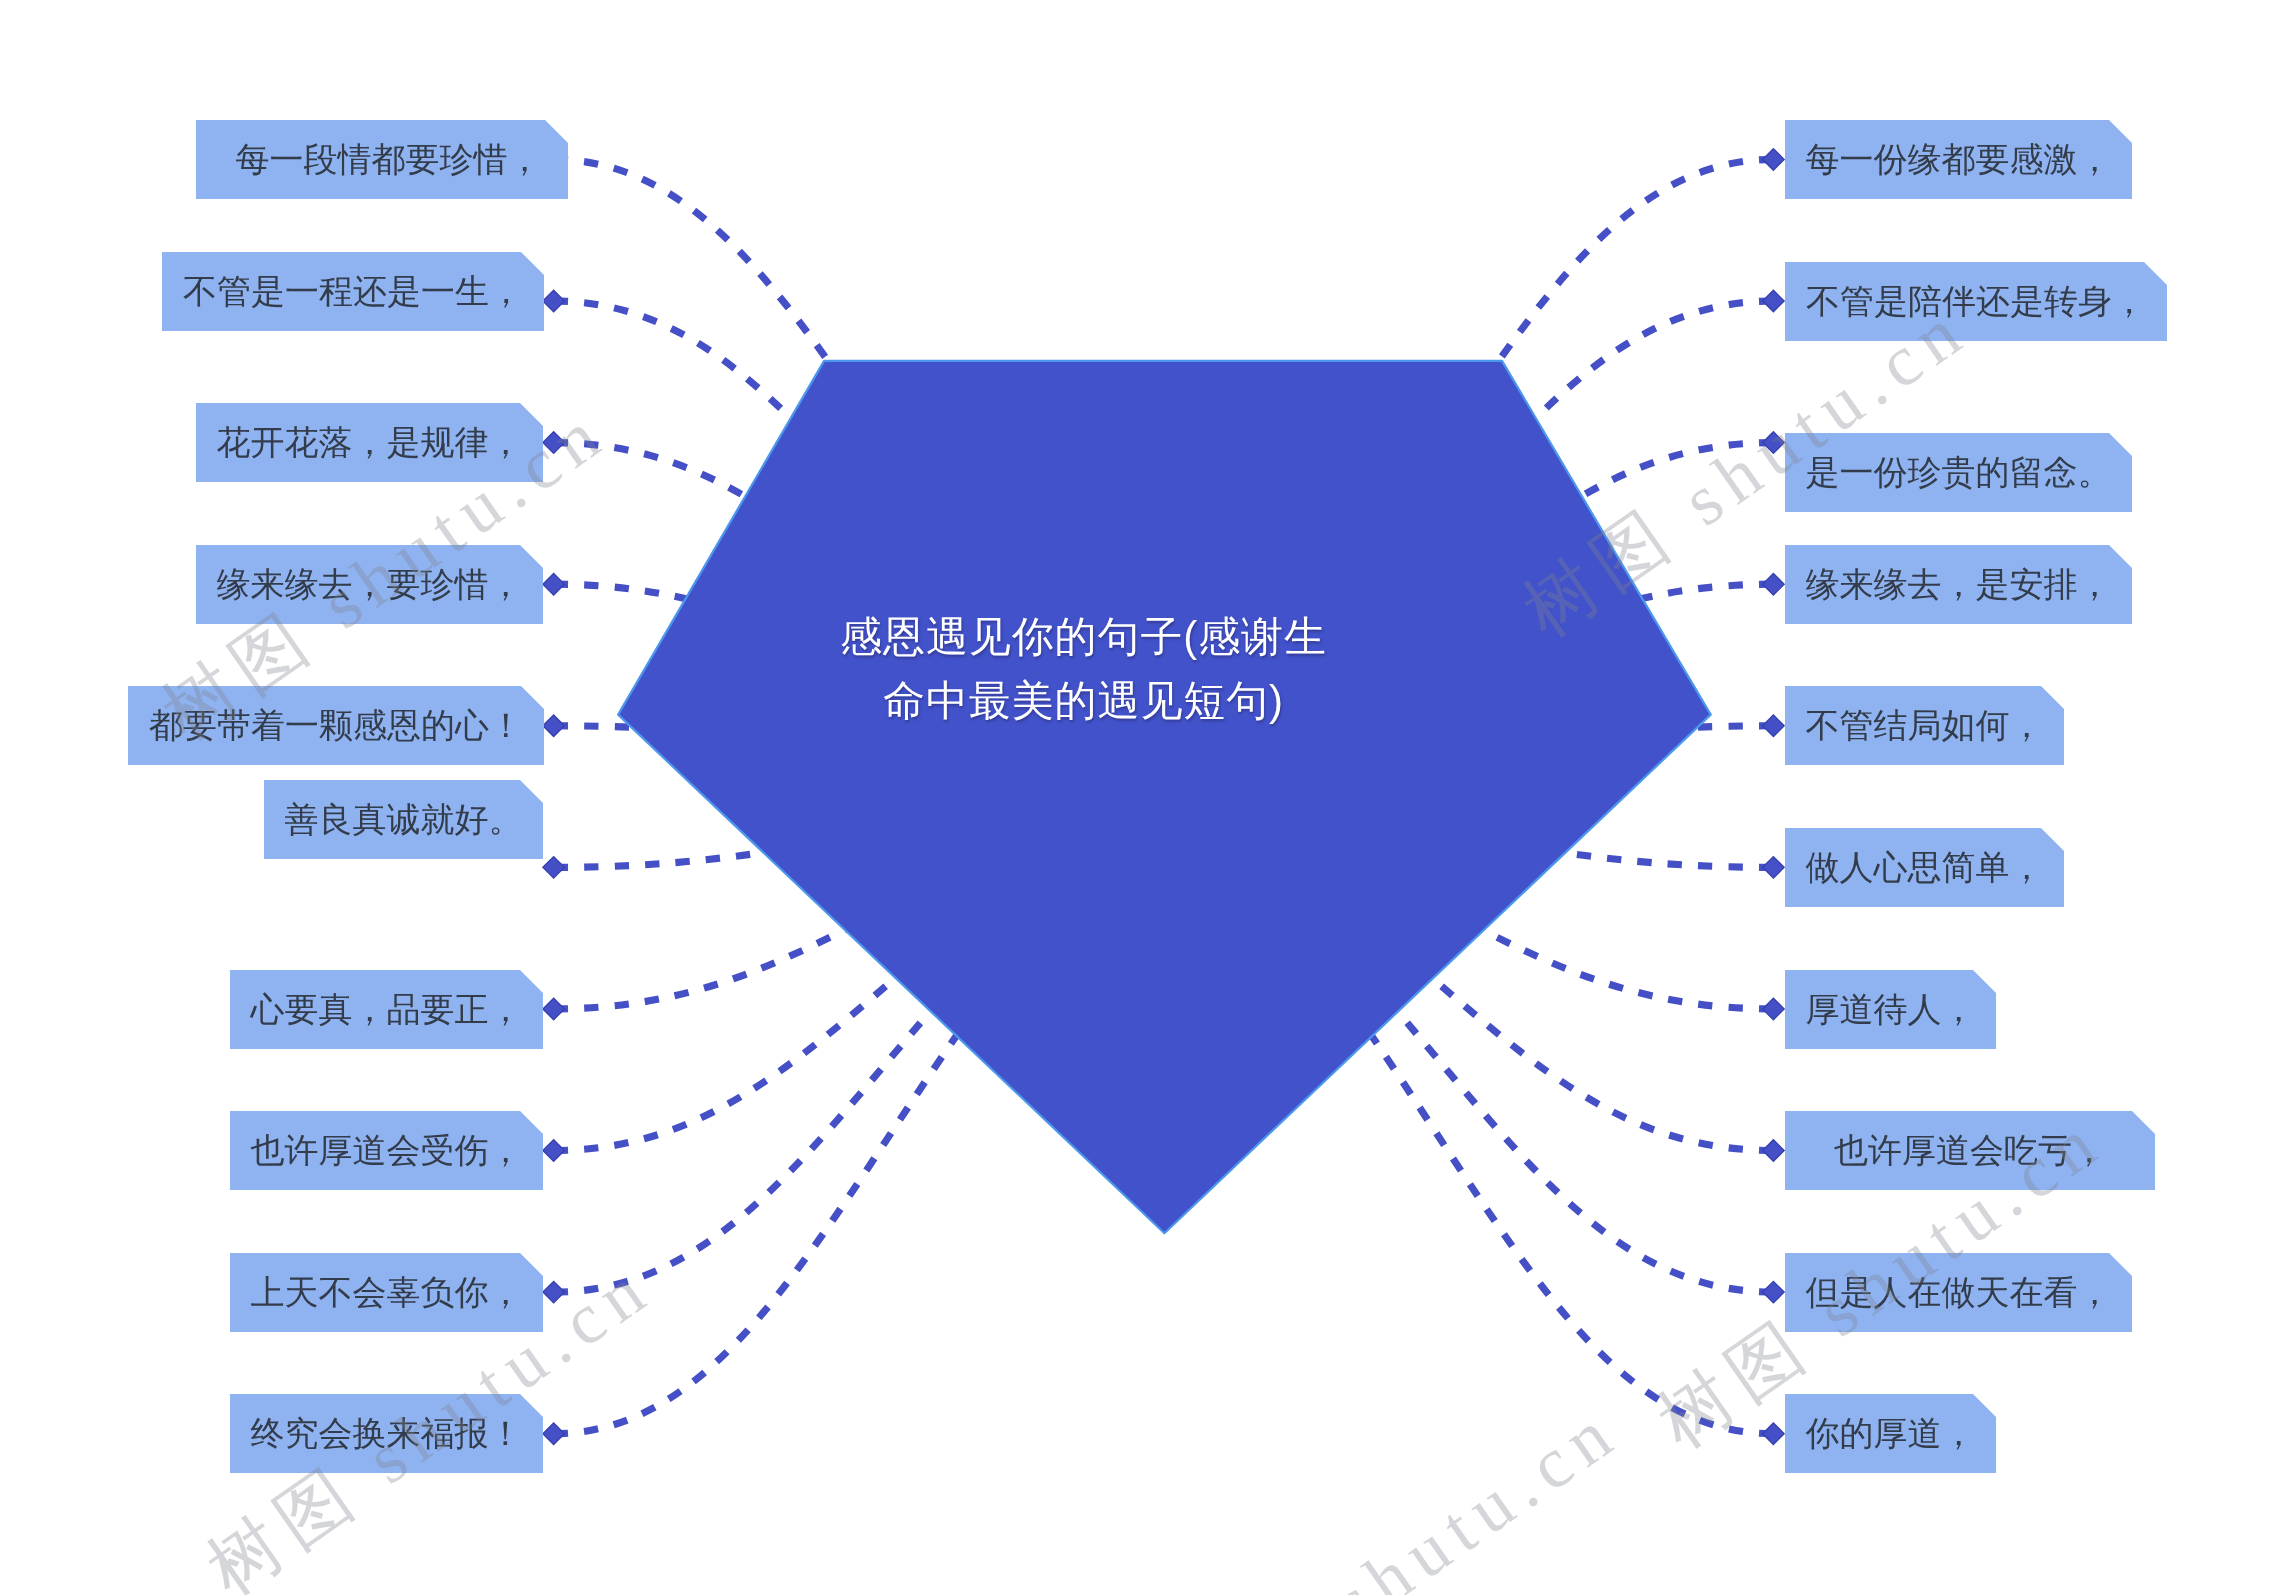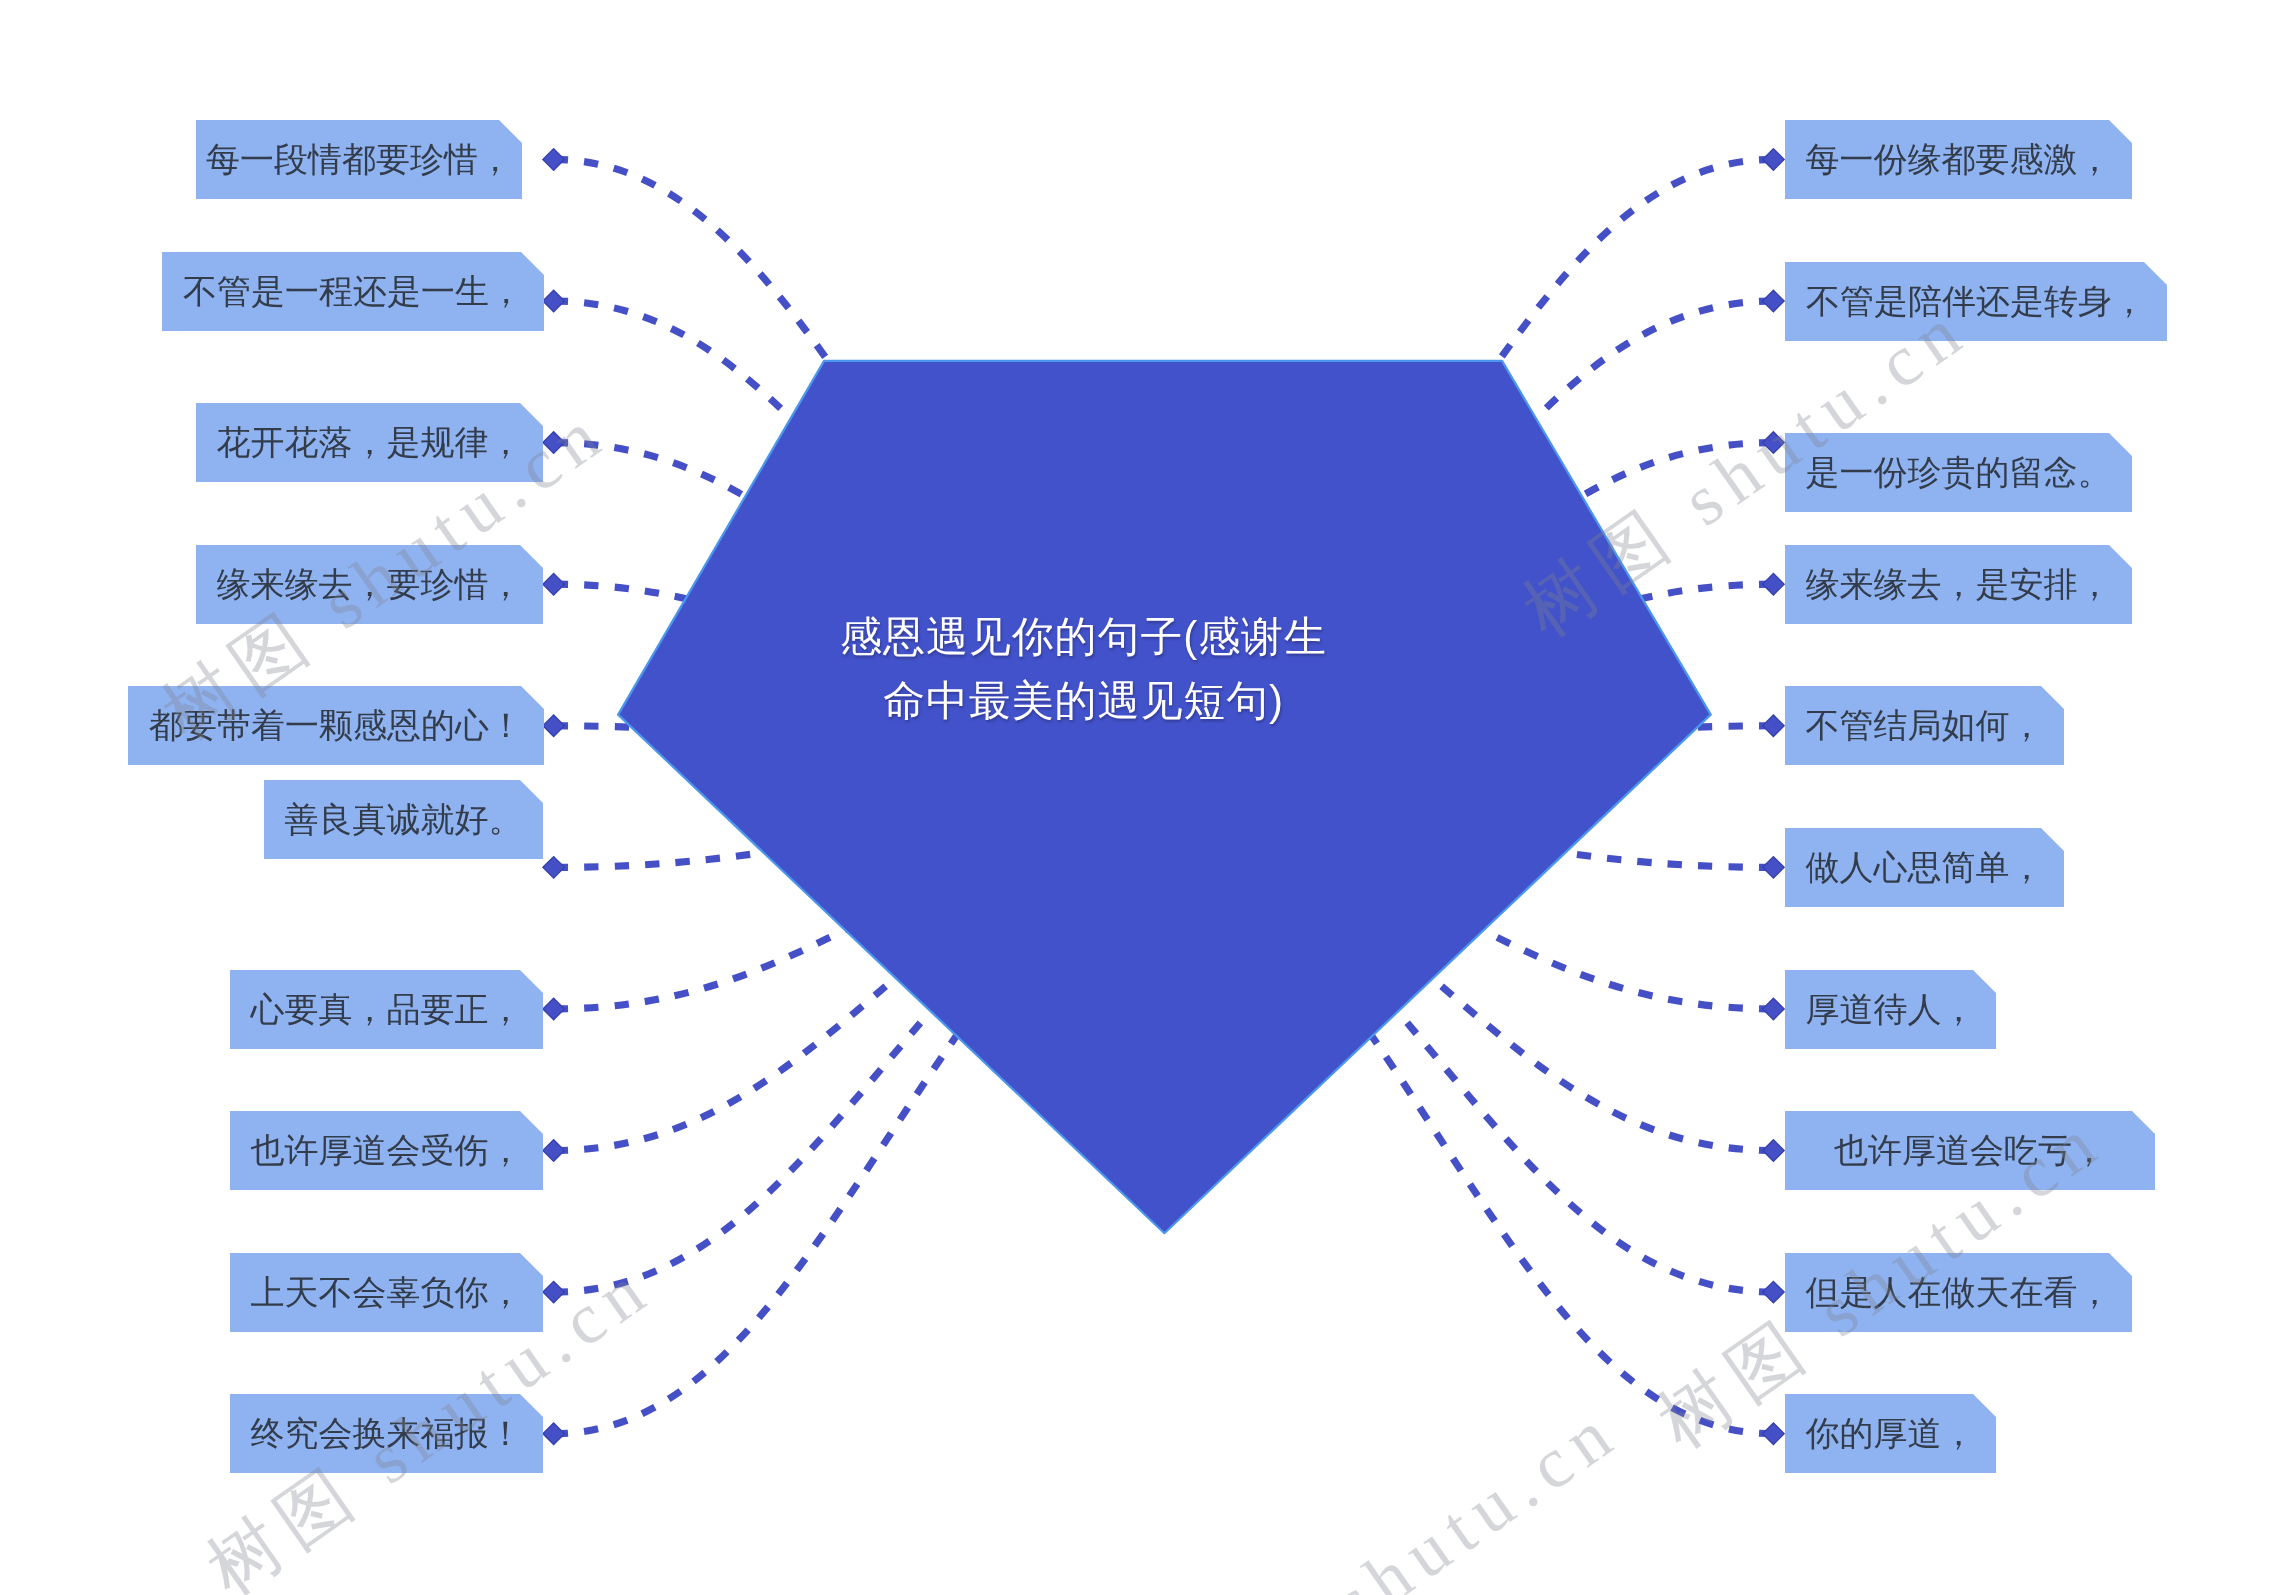--- a/index.html
+++ b/index.html
@@ -106,7 +106,7 @@
   </div>
 
   <div id="nodes">
-      <div class="topic-node" style="top: 120px; width: 326px; left: 196px;">每一段情都要珍惜，</div>
+      <div class="topic-node" style="top: 120px; width: 359px; left: 196px; padding-left: 13px;">每一段情都要珍惜，</div>
       <div class="topic-node" style="top: 252px; width: 382px; left: 162px;">不管是一程还是一生，</div>
       <div class="topic-node" style="top: 403px; width: 347px; left: 196px;">花开花落，是规律，</div>
       <div class="topic-node" style="top: 545px; width: 347px; left: 196px;">缘来缘去，要珍惜，</div>

